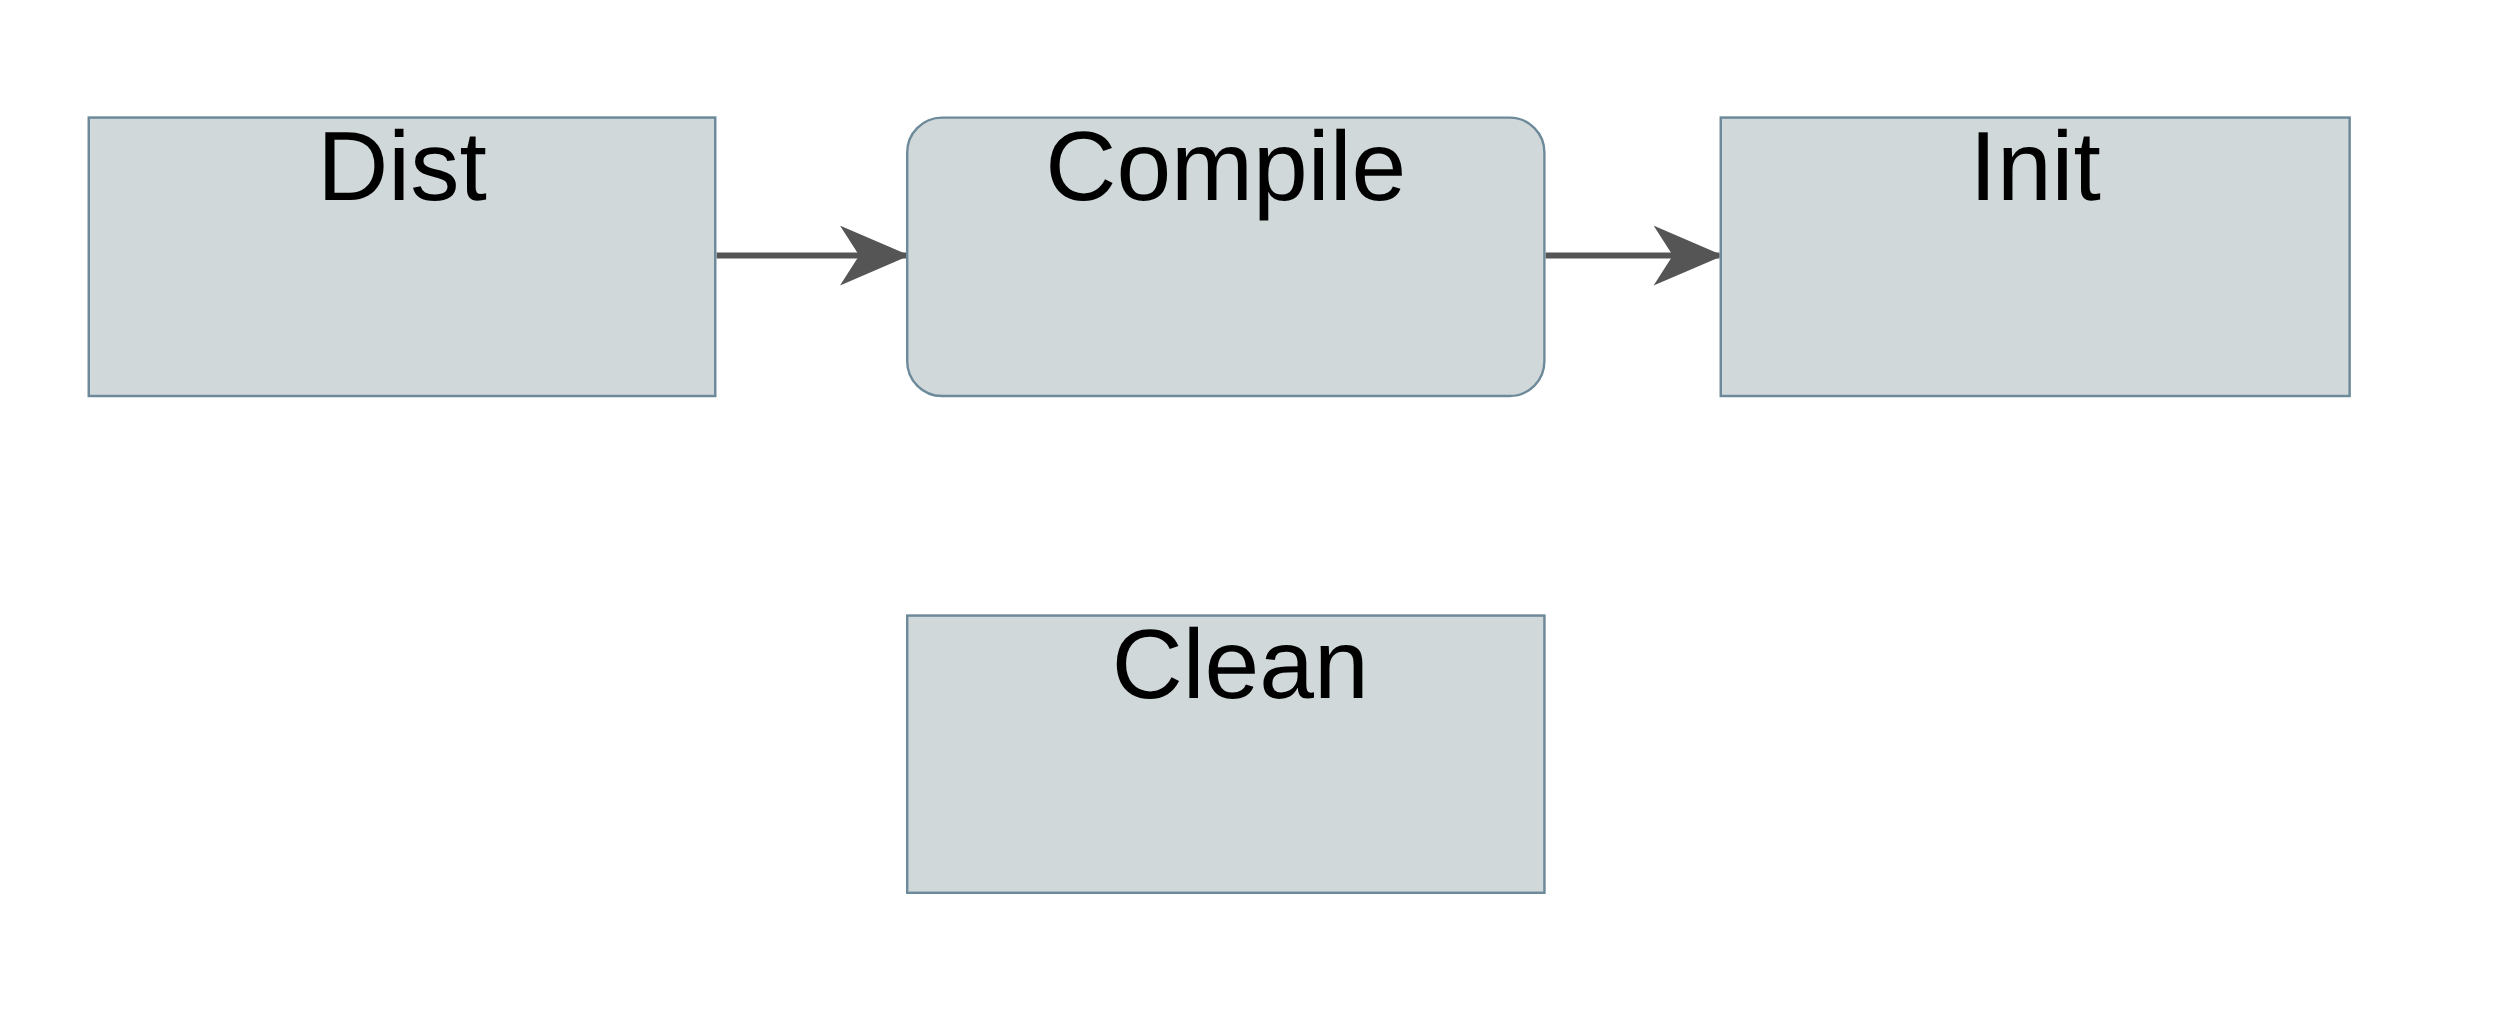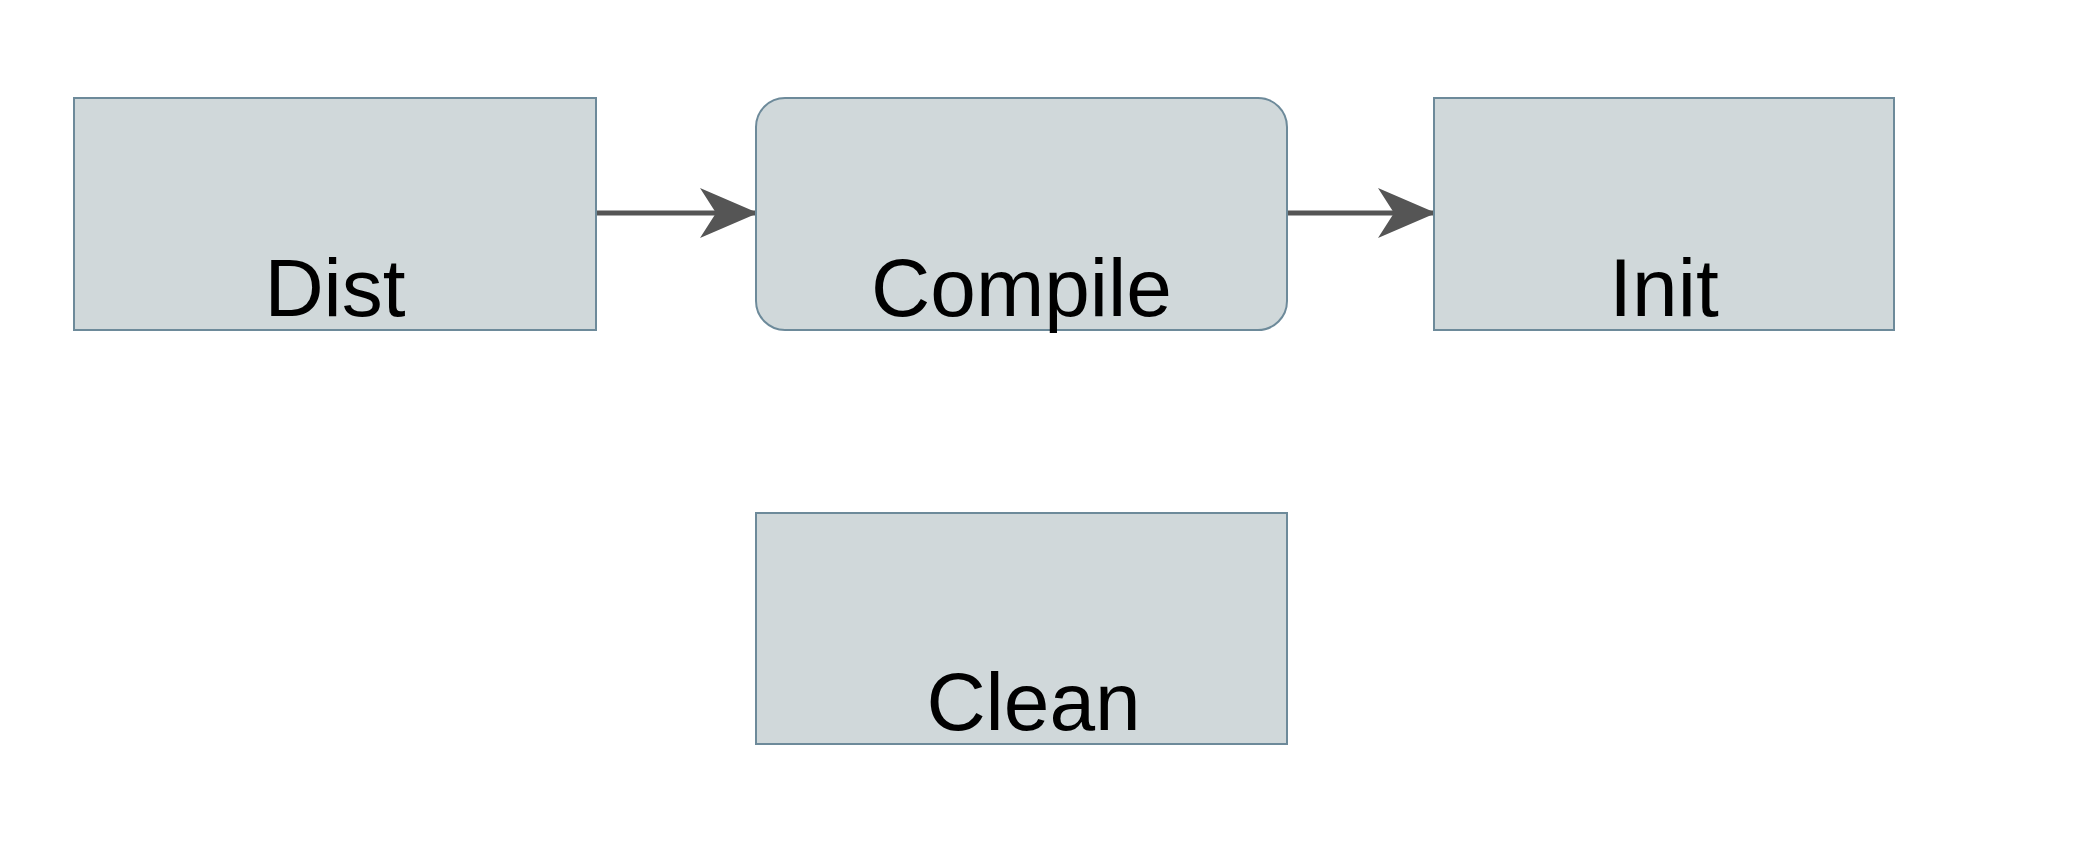--- a/index.html
+++ b/index.html
@@ -23,7 +23,7 @@
     background: #d0d8da;
     border: 2px solid #0369a1;
     display: flex;
-    align-items: flex-end;
+    align-items: flex-start;
     justify-content: center;
   }
   .node-label {

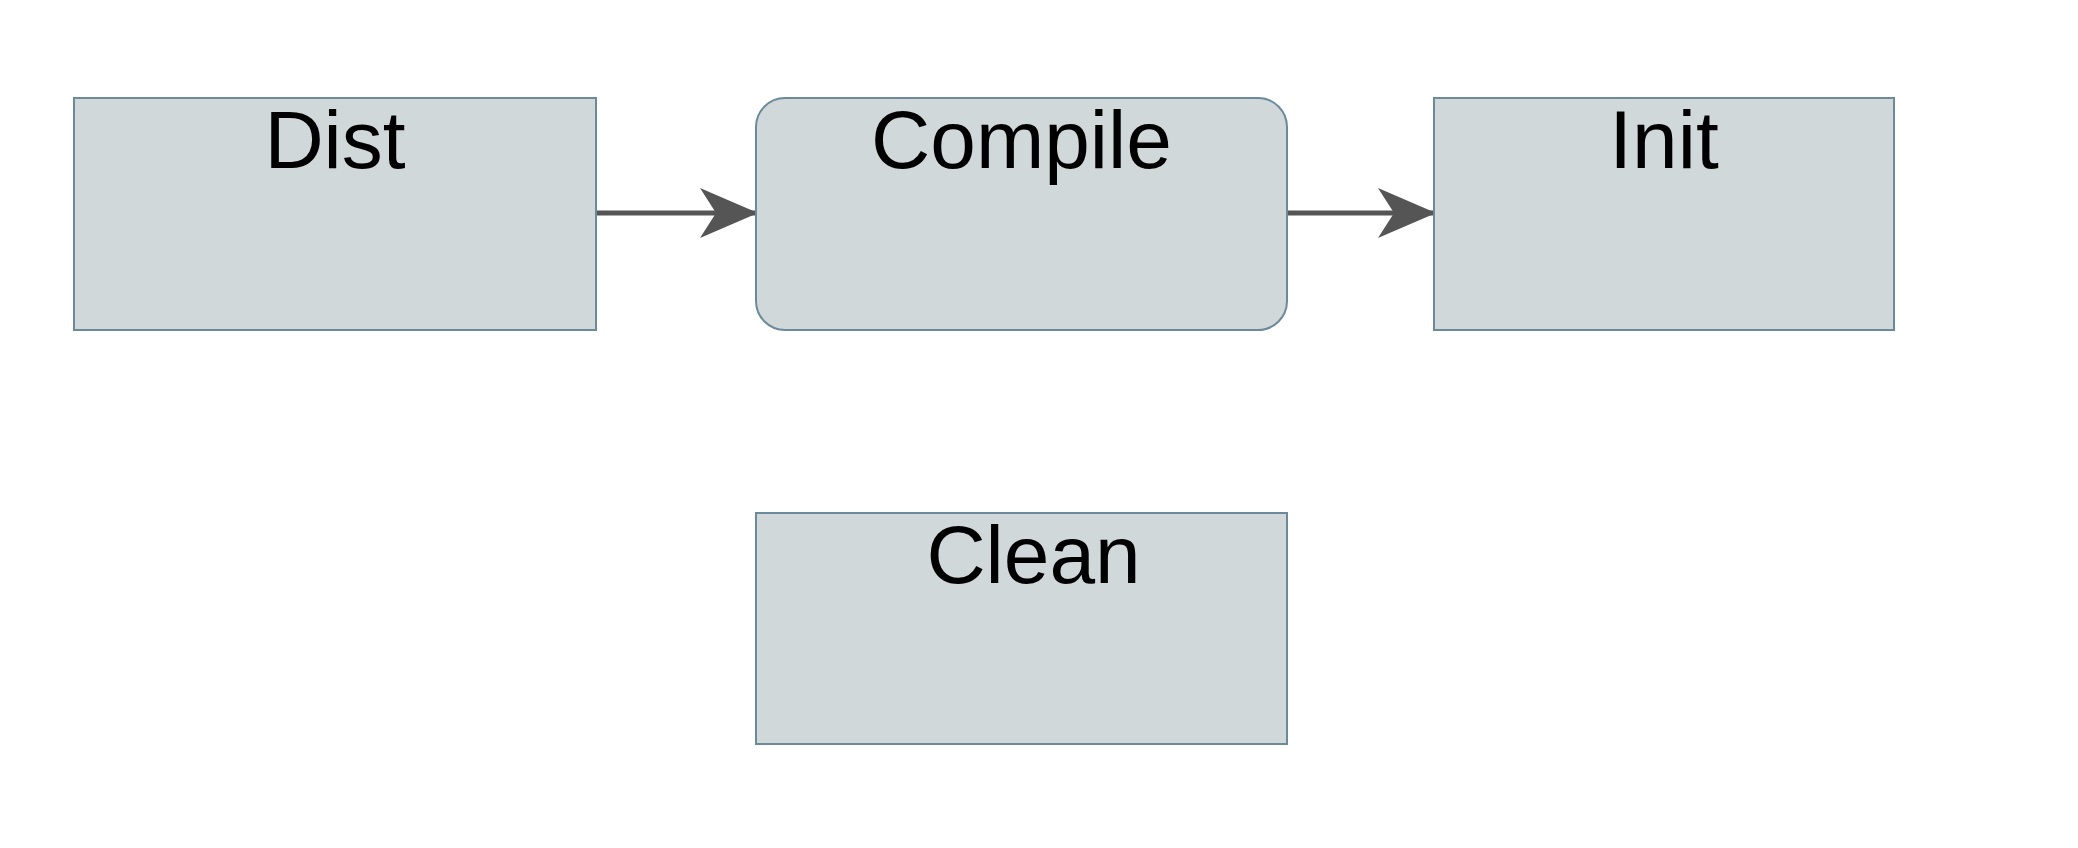--- a/index.html
+++ b/index.html
@@ -69,7 +69,7 @@
     <span class="node-label" style="color: rgb(0, 0, 0);">Compile</span>
   </div>
 
-  <div class="node" style="left: 1433px; top: 97px; width: 462px; height: 234px; background: rgb(208, 216, 218); border-color: rgb(109, 138, 154);">
+  <div class="node" style="left: 1433px; top: 97px; width: 526px; height: 234px; background: rgb(208, 216, 218); border-color: rgb(109, 138, 154);">
     <span class="node-label" style="color: rgb(0, 0, 0);">Init</span>
   </div>
 

